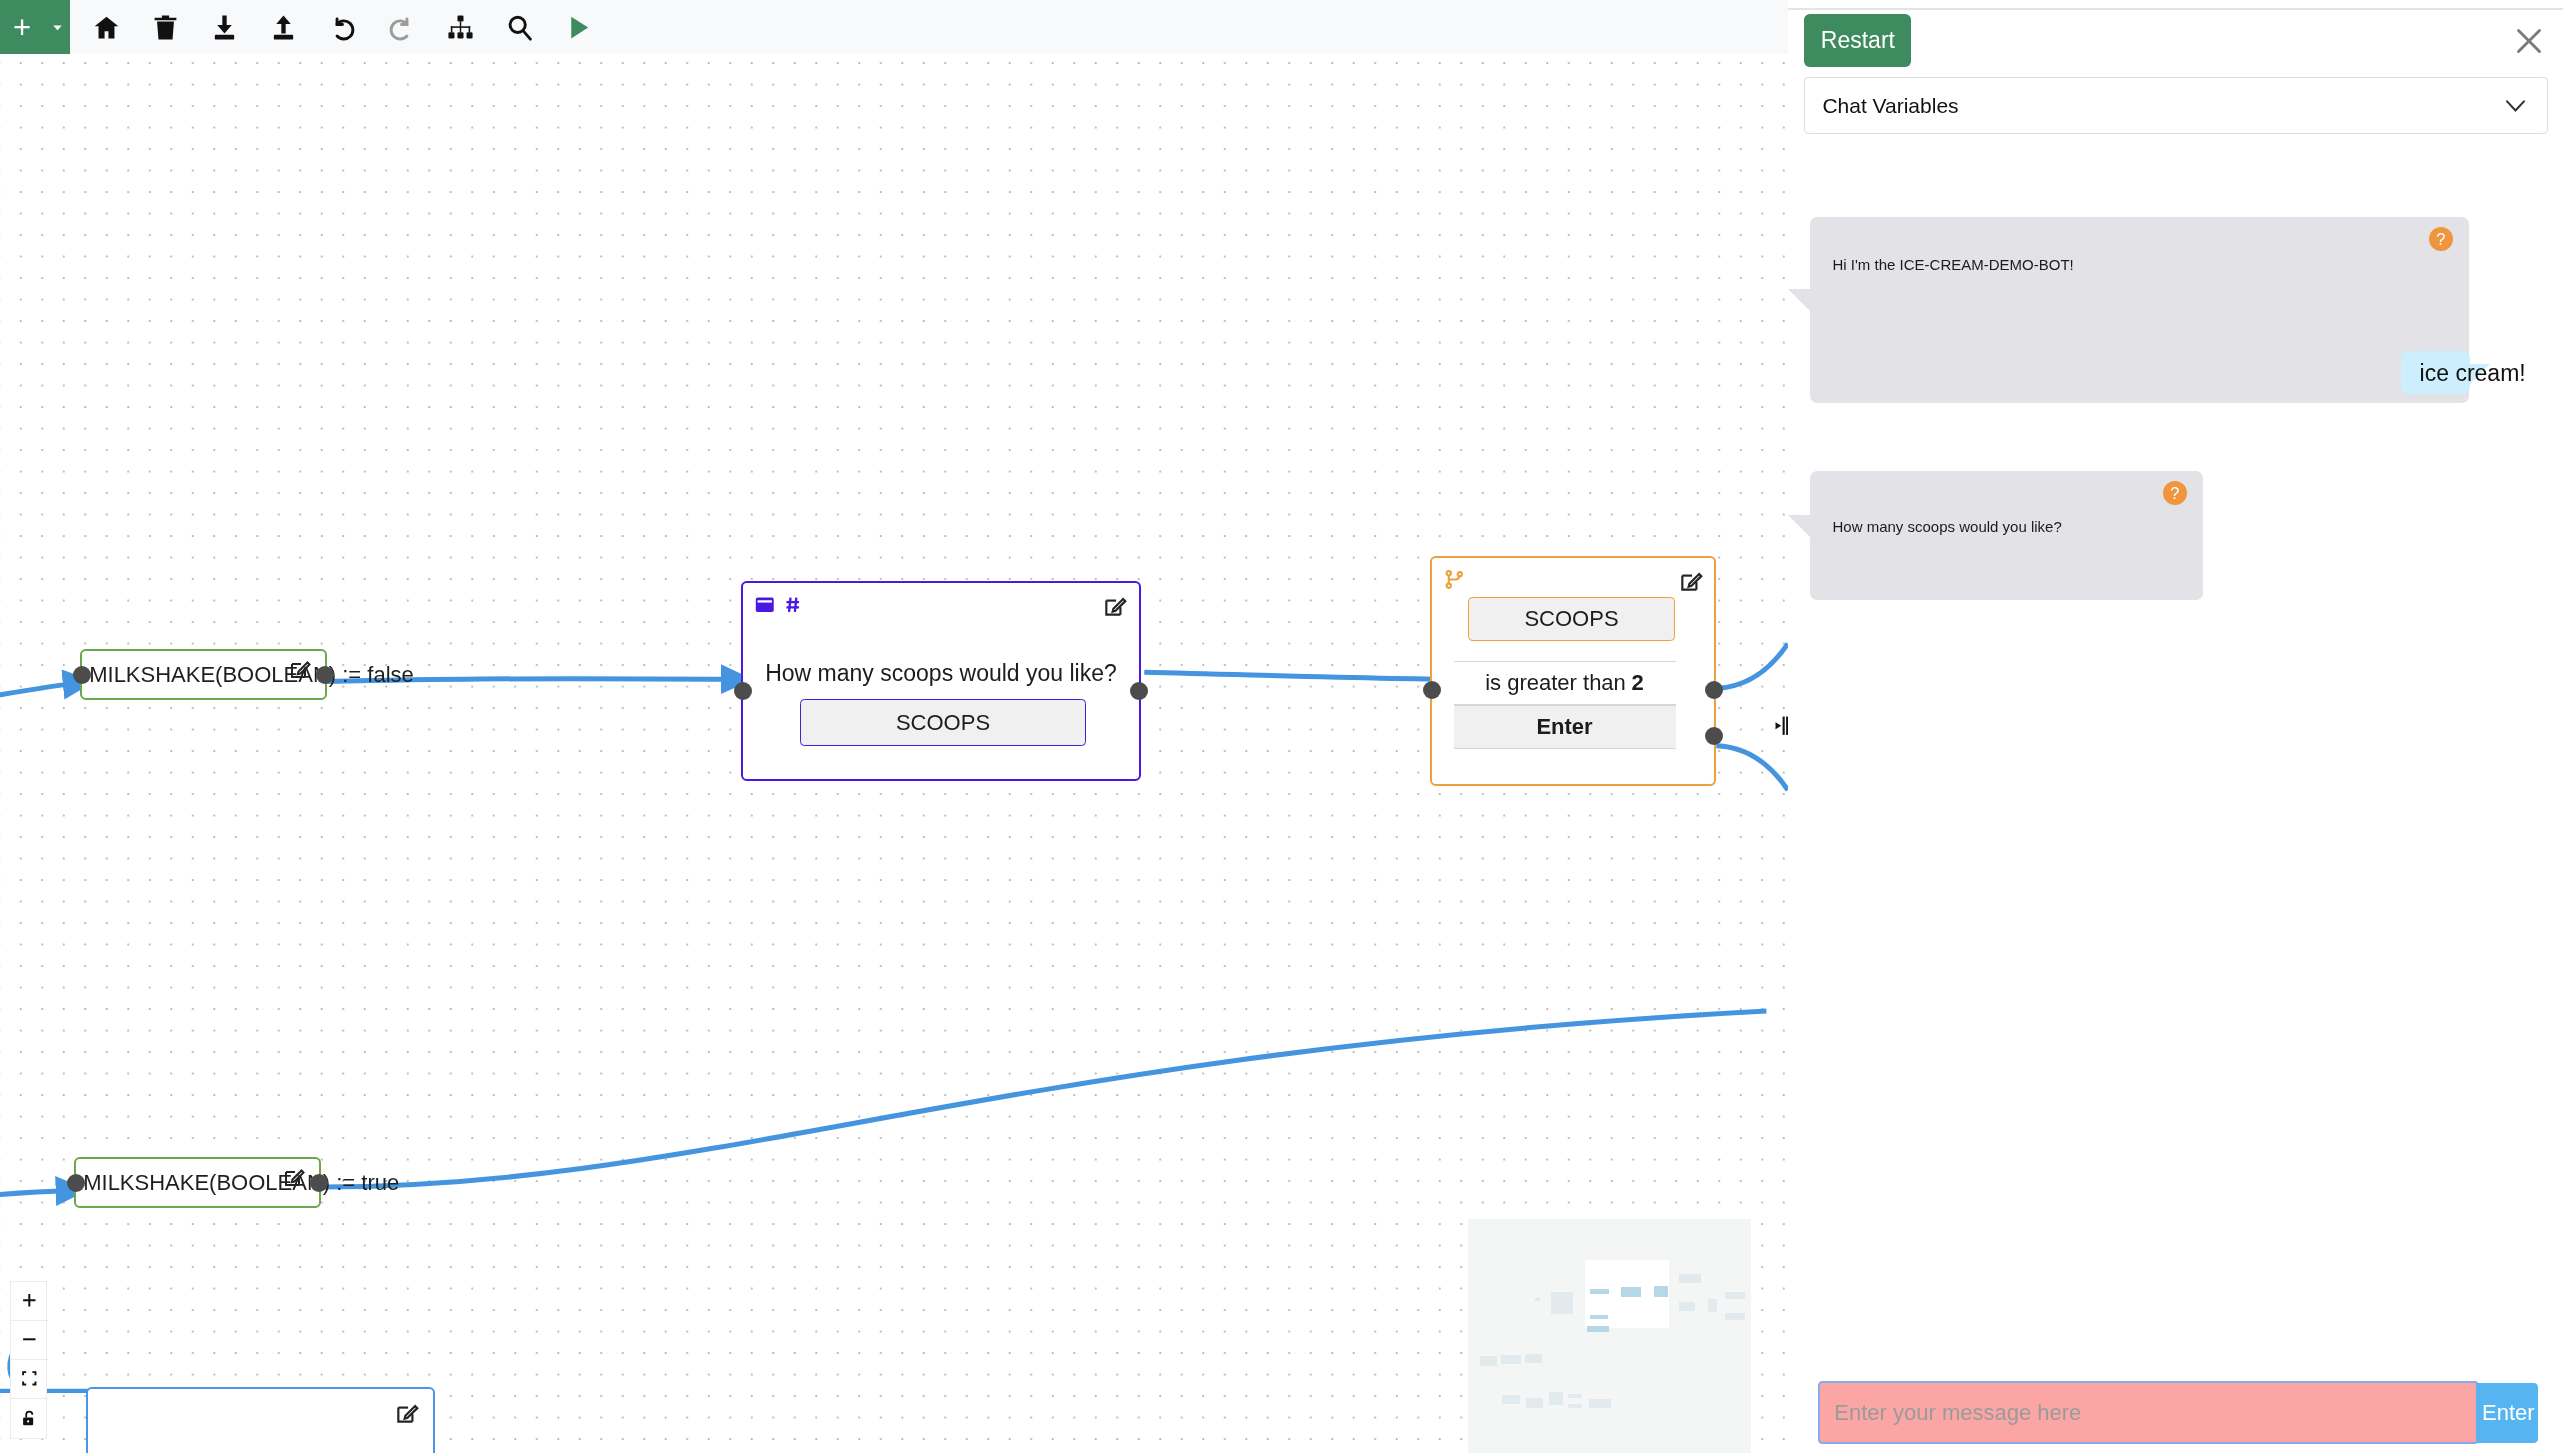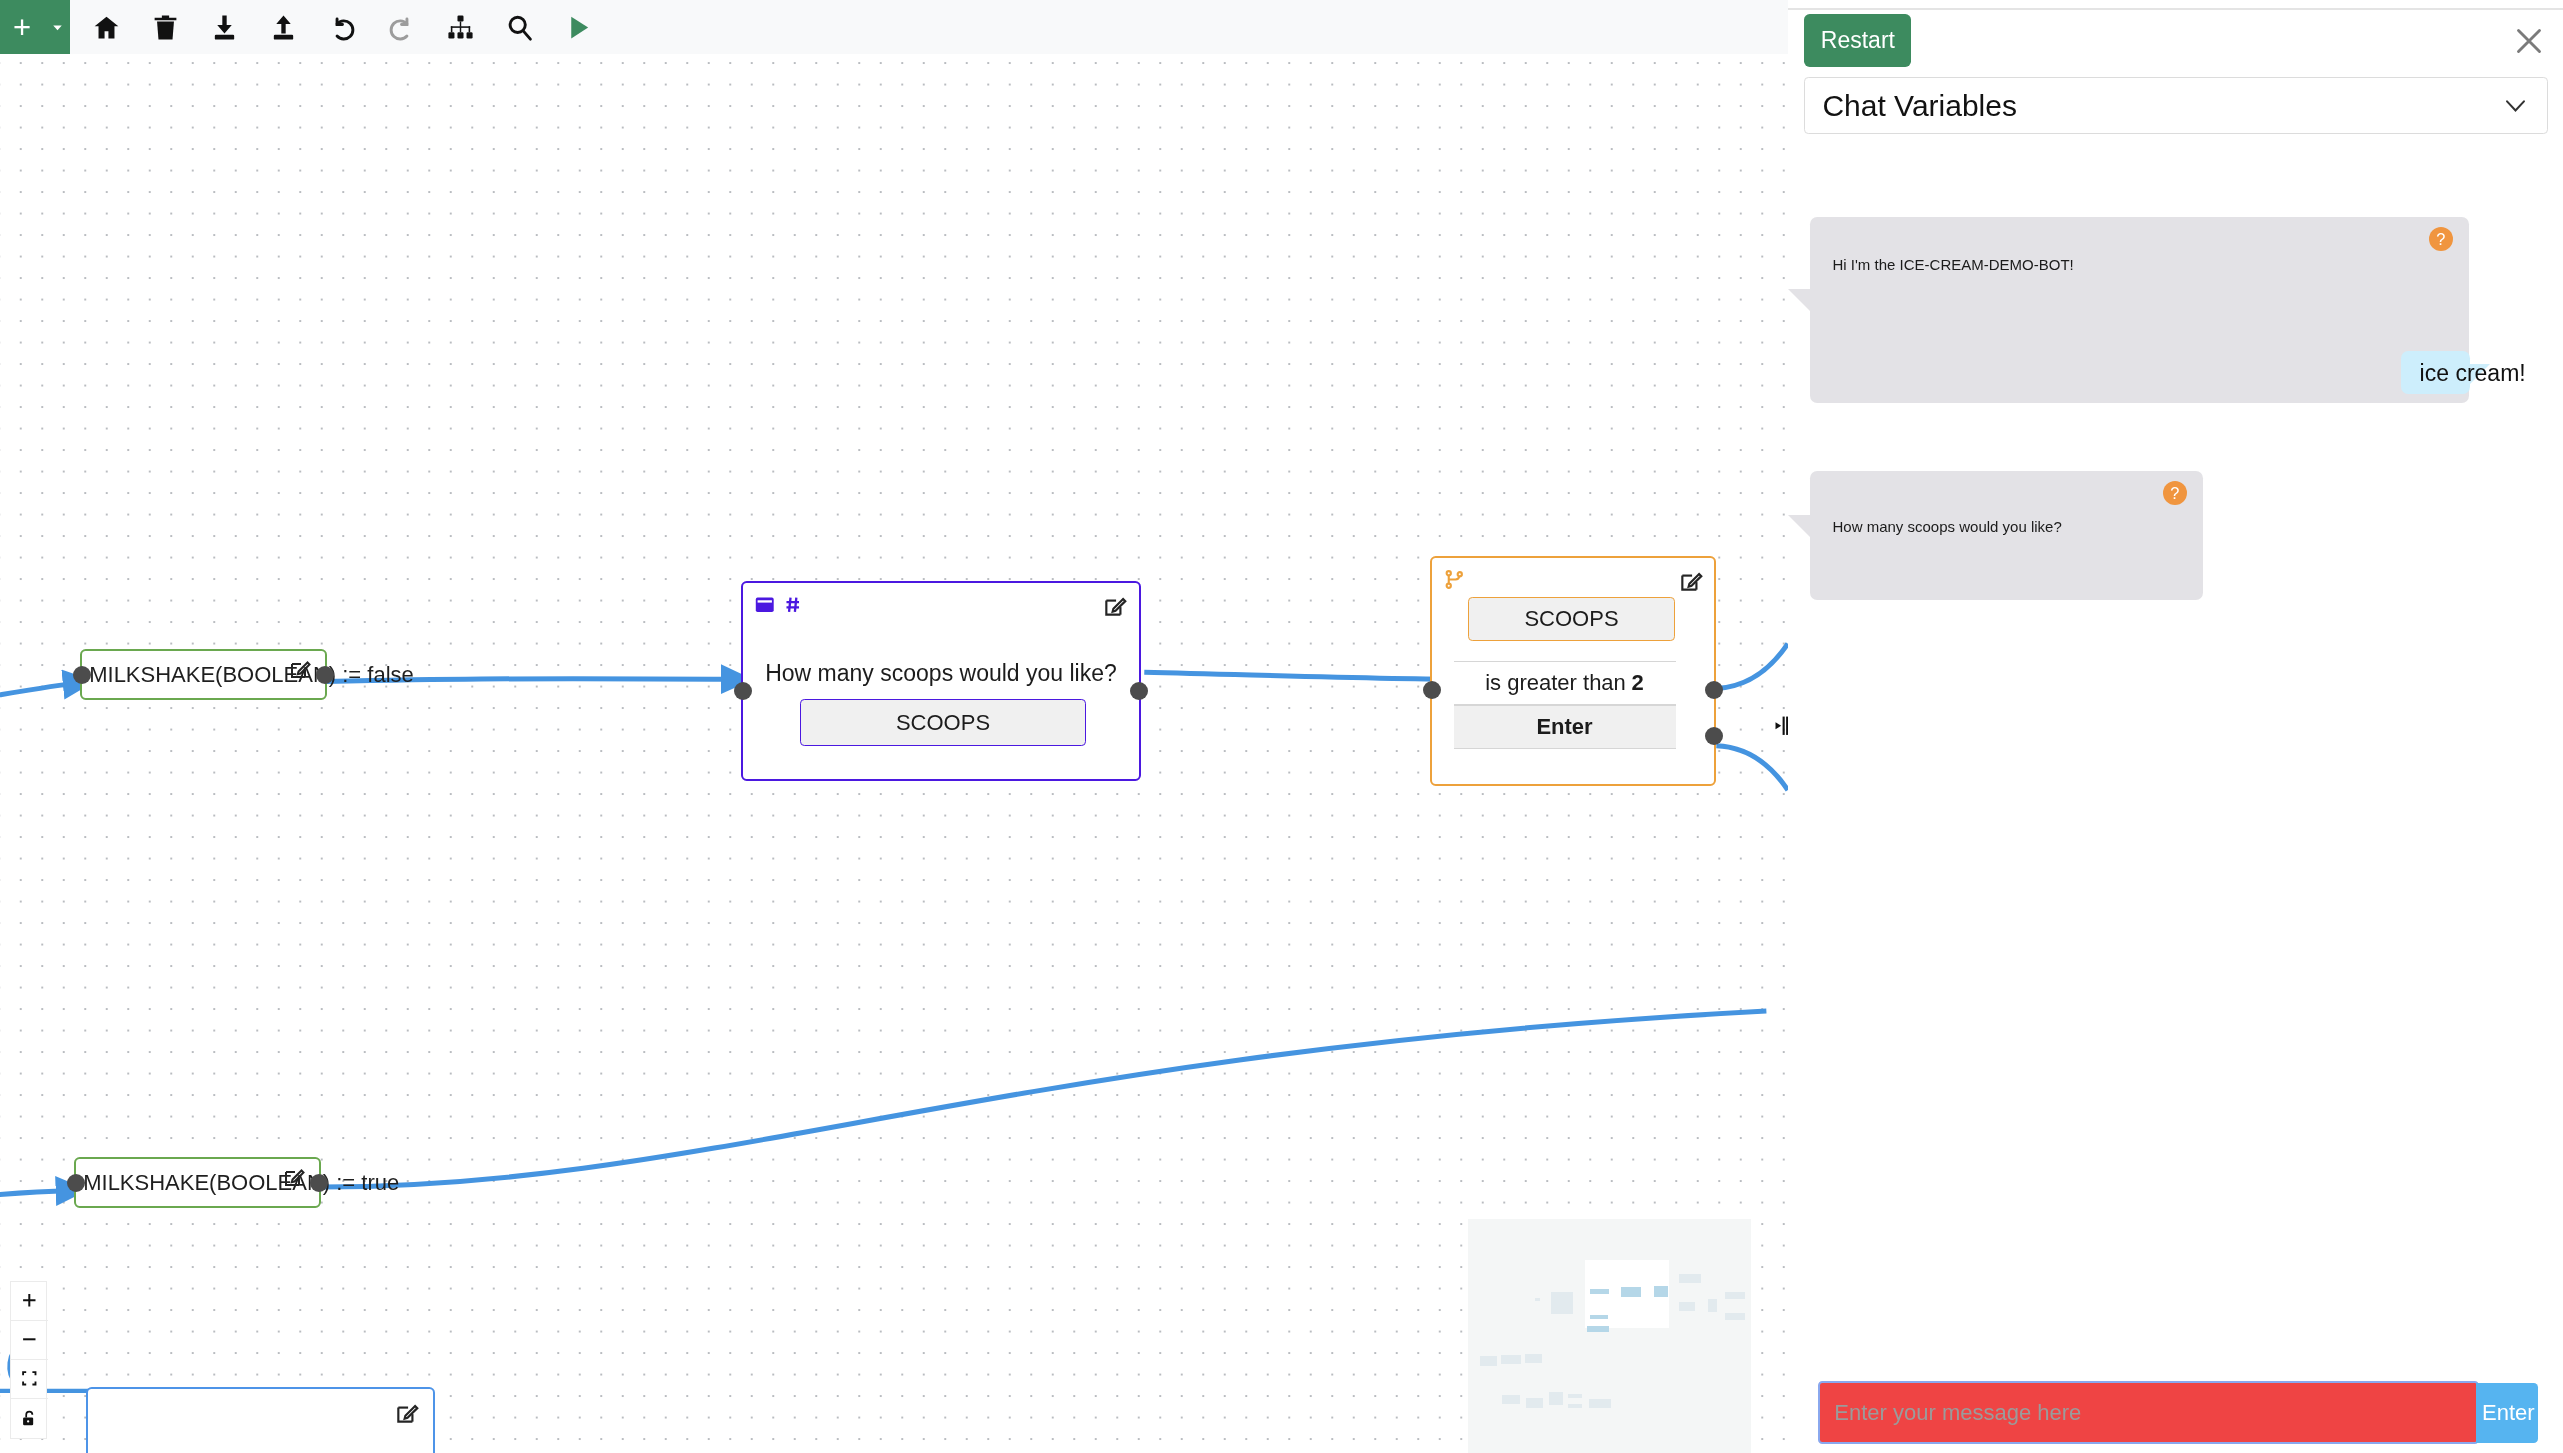--- a/index.html
+++ b/index.html
@@ -205,7 +205,7 @@
     display: flex; align-items: center;
     cursor: pointer;
   }
-  #chatvars .cv-label { font-size: 30px; color: #121212; margin-left: 17px; }
+  #chatvars .cv-label { font-size: 21px; color: #121212; margin-left: 17px; }
   #chatvars .cv-chev { position: absolute; right: 17px; top: 50%; transform: translateY(-50%); }
 
   #messages {

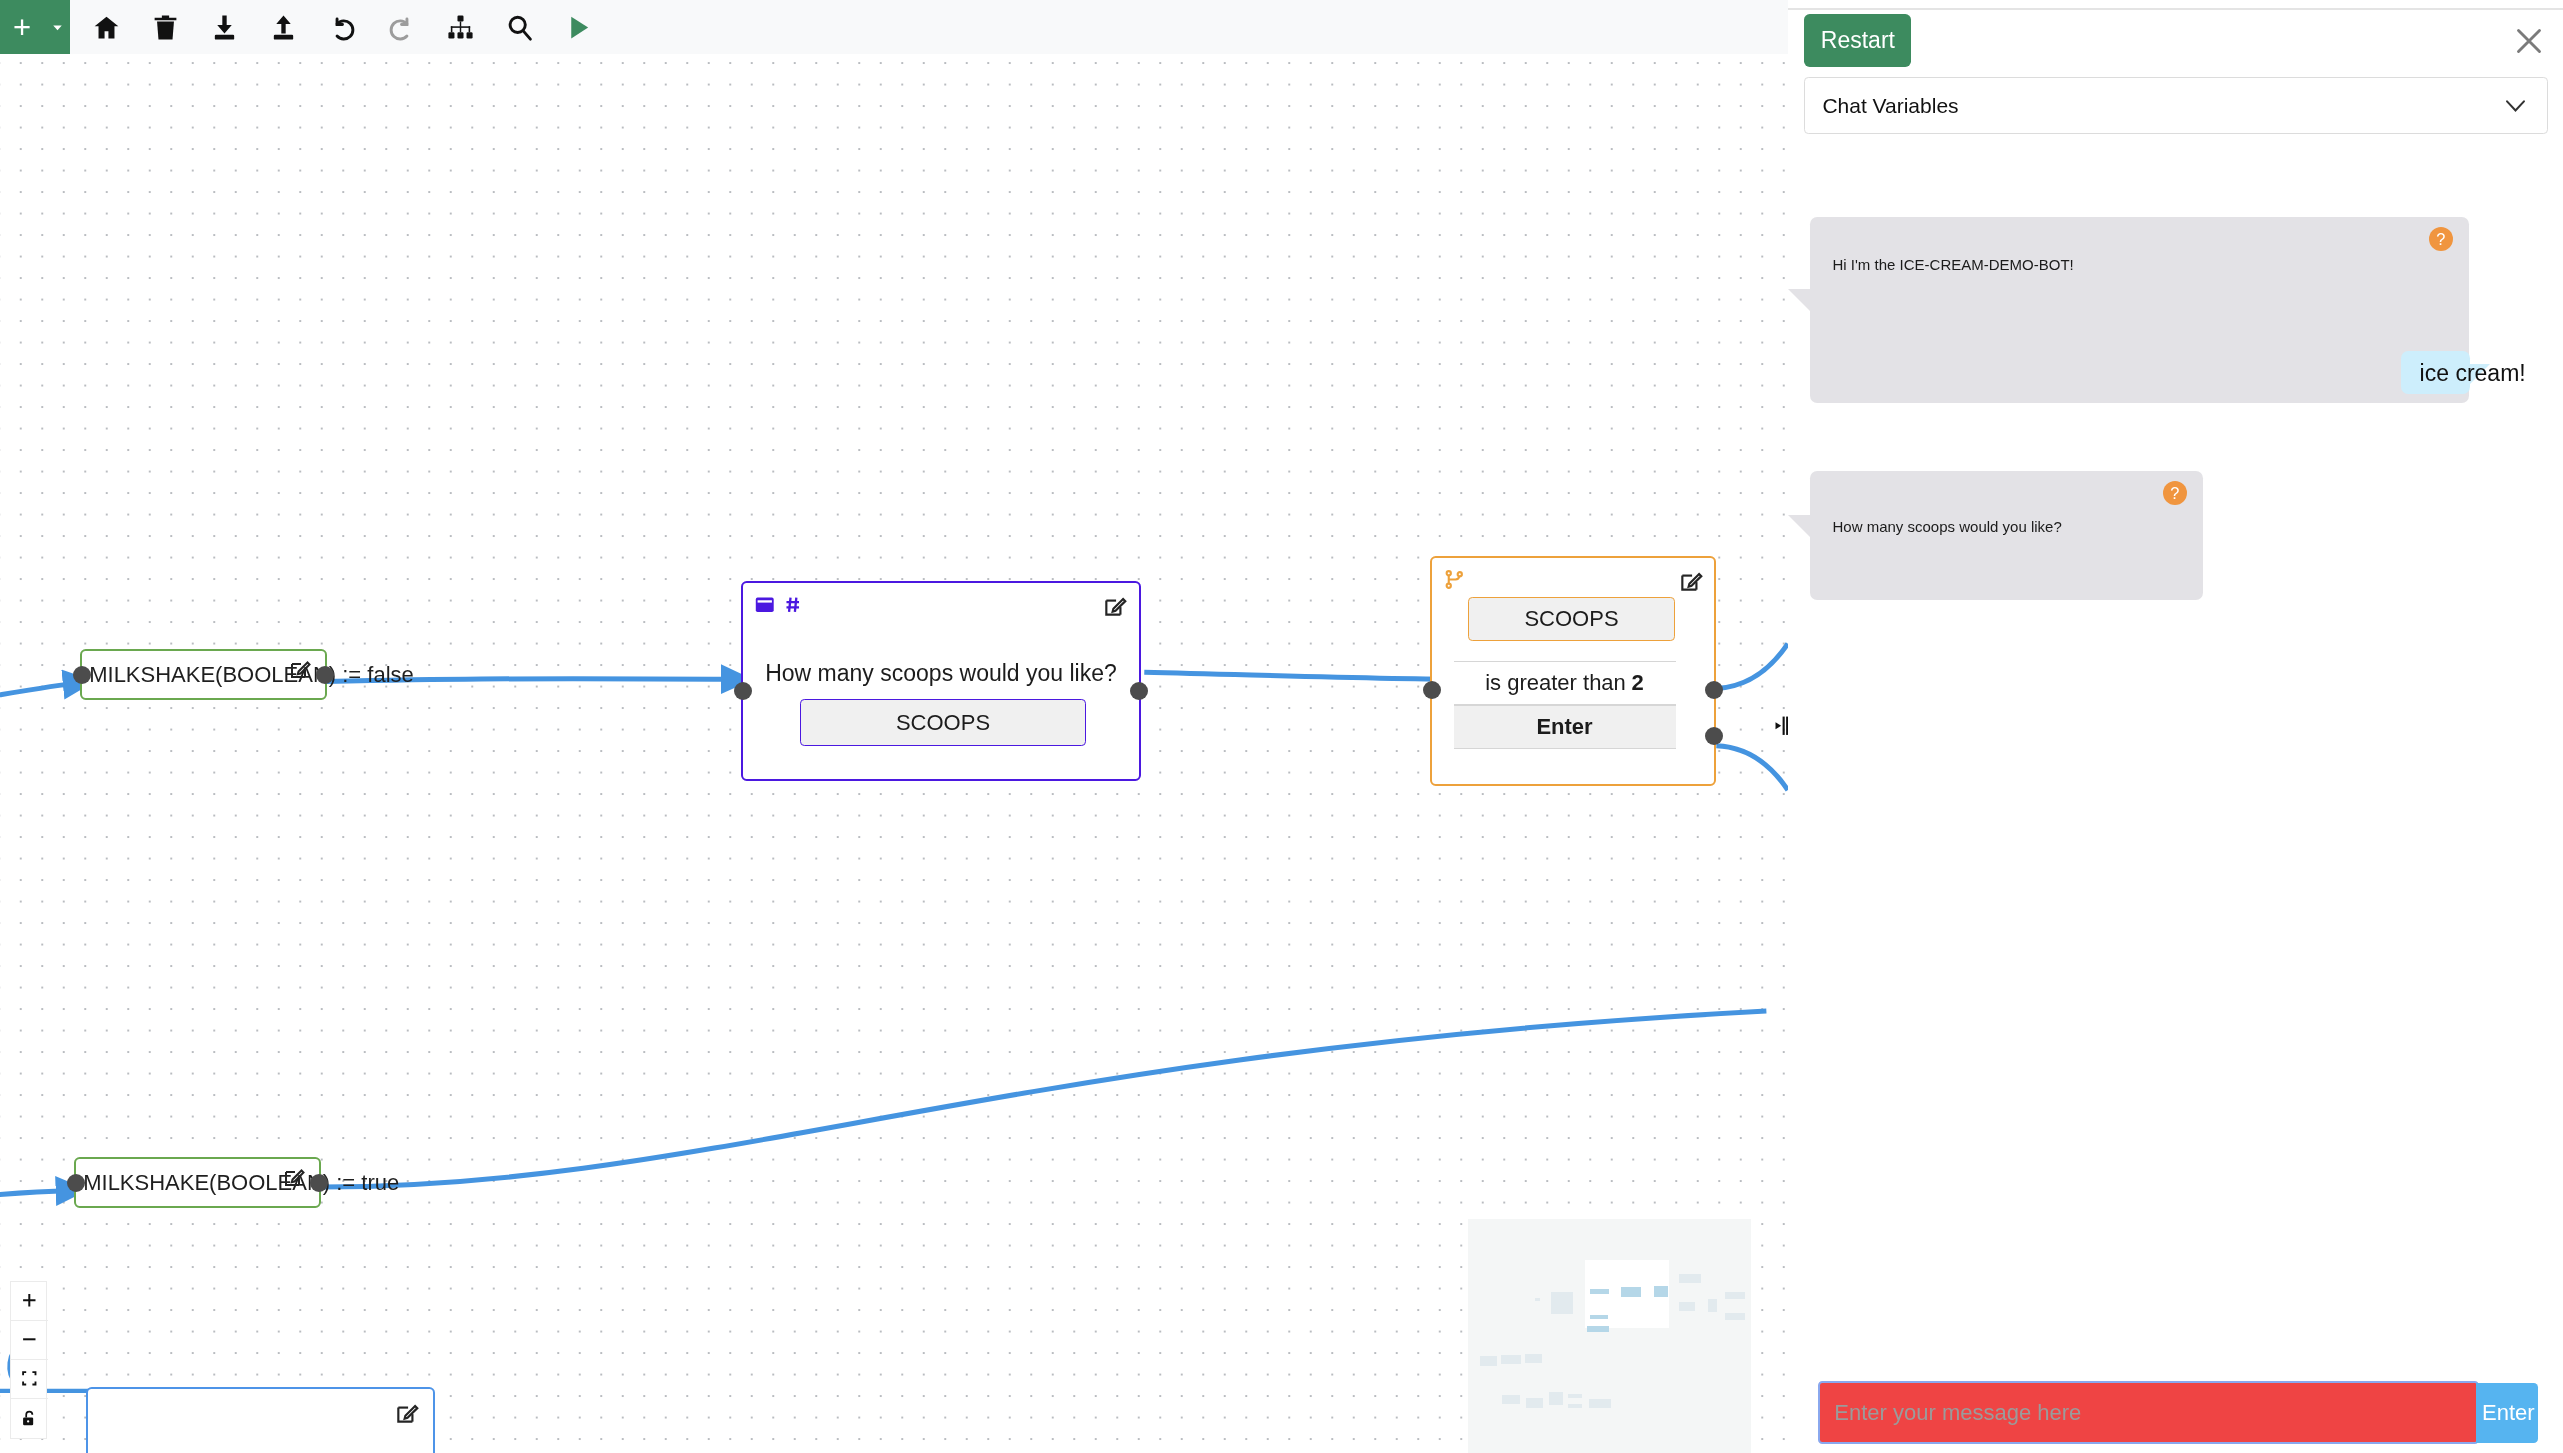--- a/index.html
+++ b/index.html
@@ -259,7 +259,7 @@
     position: absolute; left: 30px; top: 14.3px;
     width: 661px; height: 63px;
     border: 2.1px solid #8aa8ee; border-radius: 4.3px;
-    background: #ef4444;
+    background: #fca5a5;
     font-size: 22px; color: #111;
     padding: 0 14.3px;
     font-family: "Liberation Sans", sans-serif;

